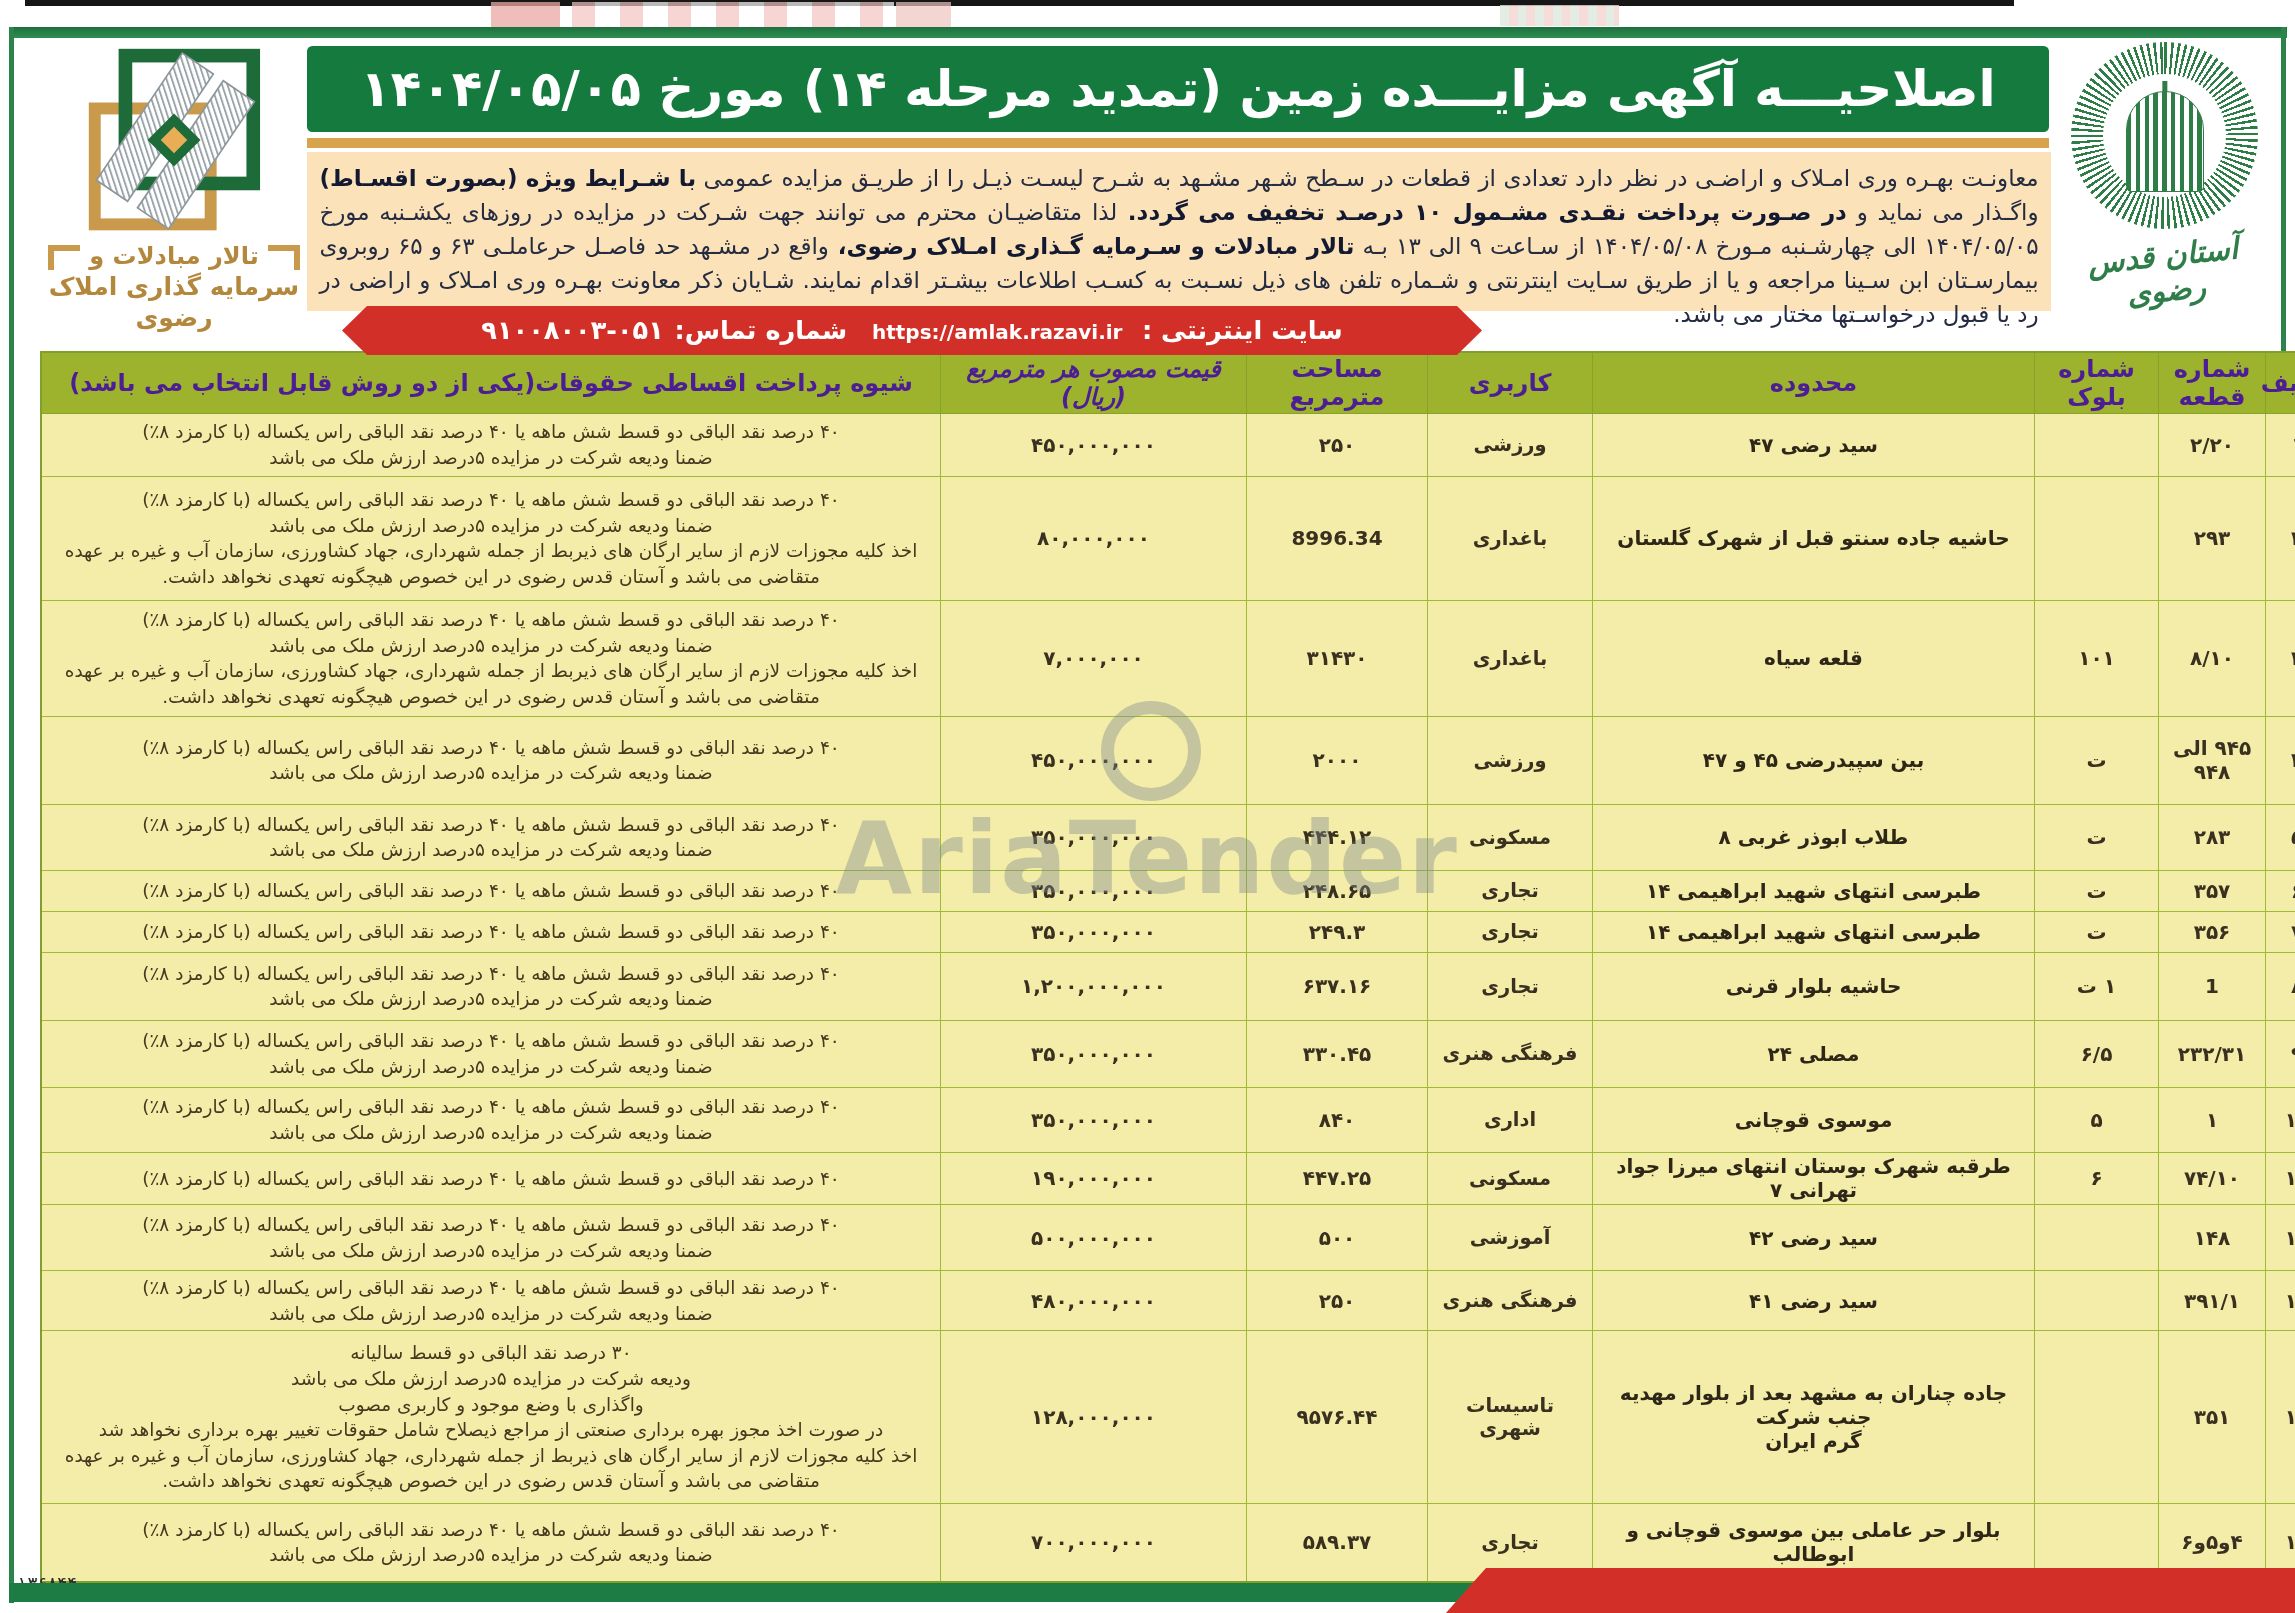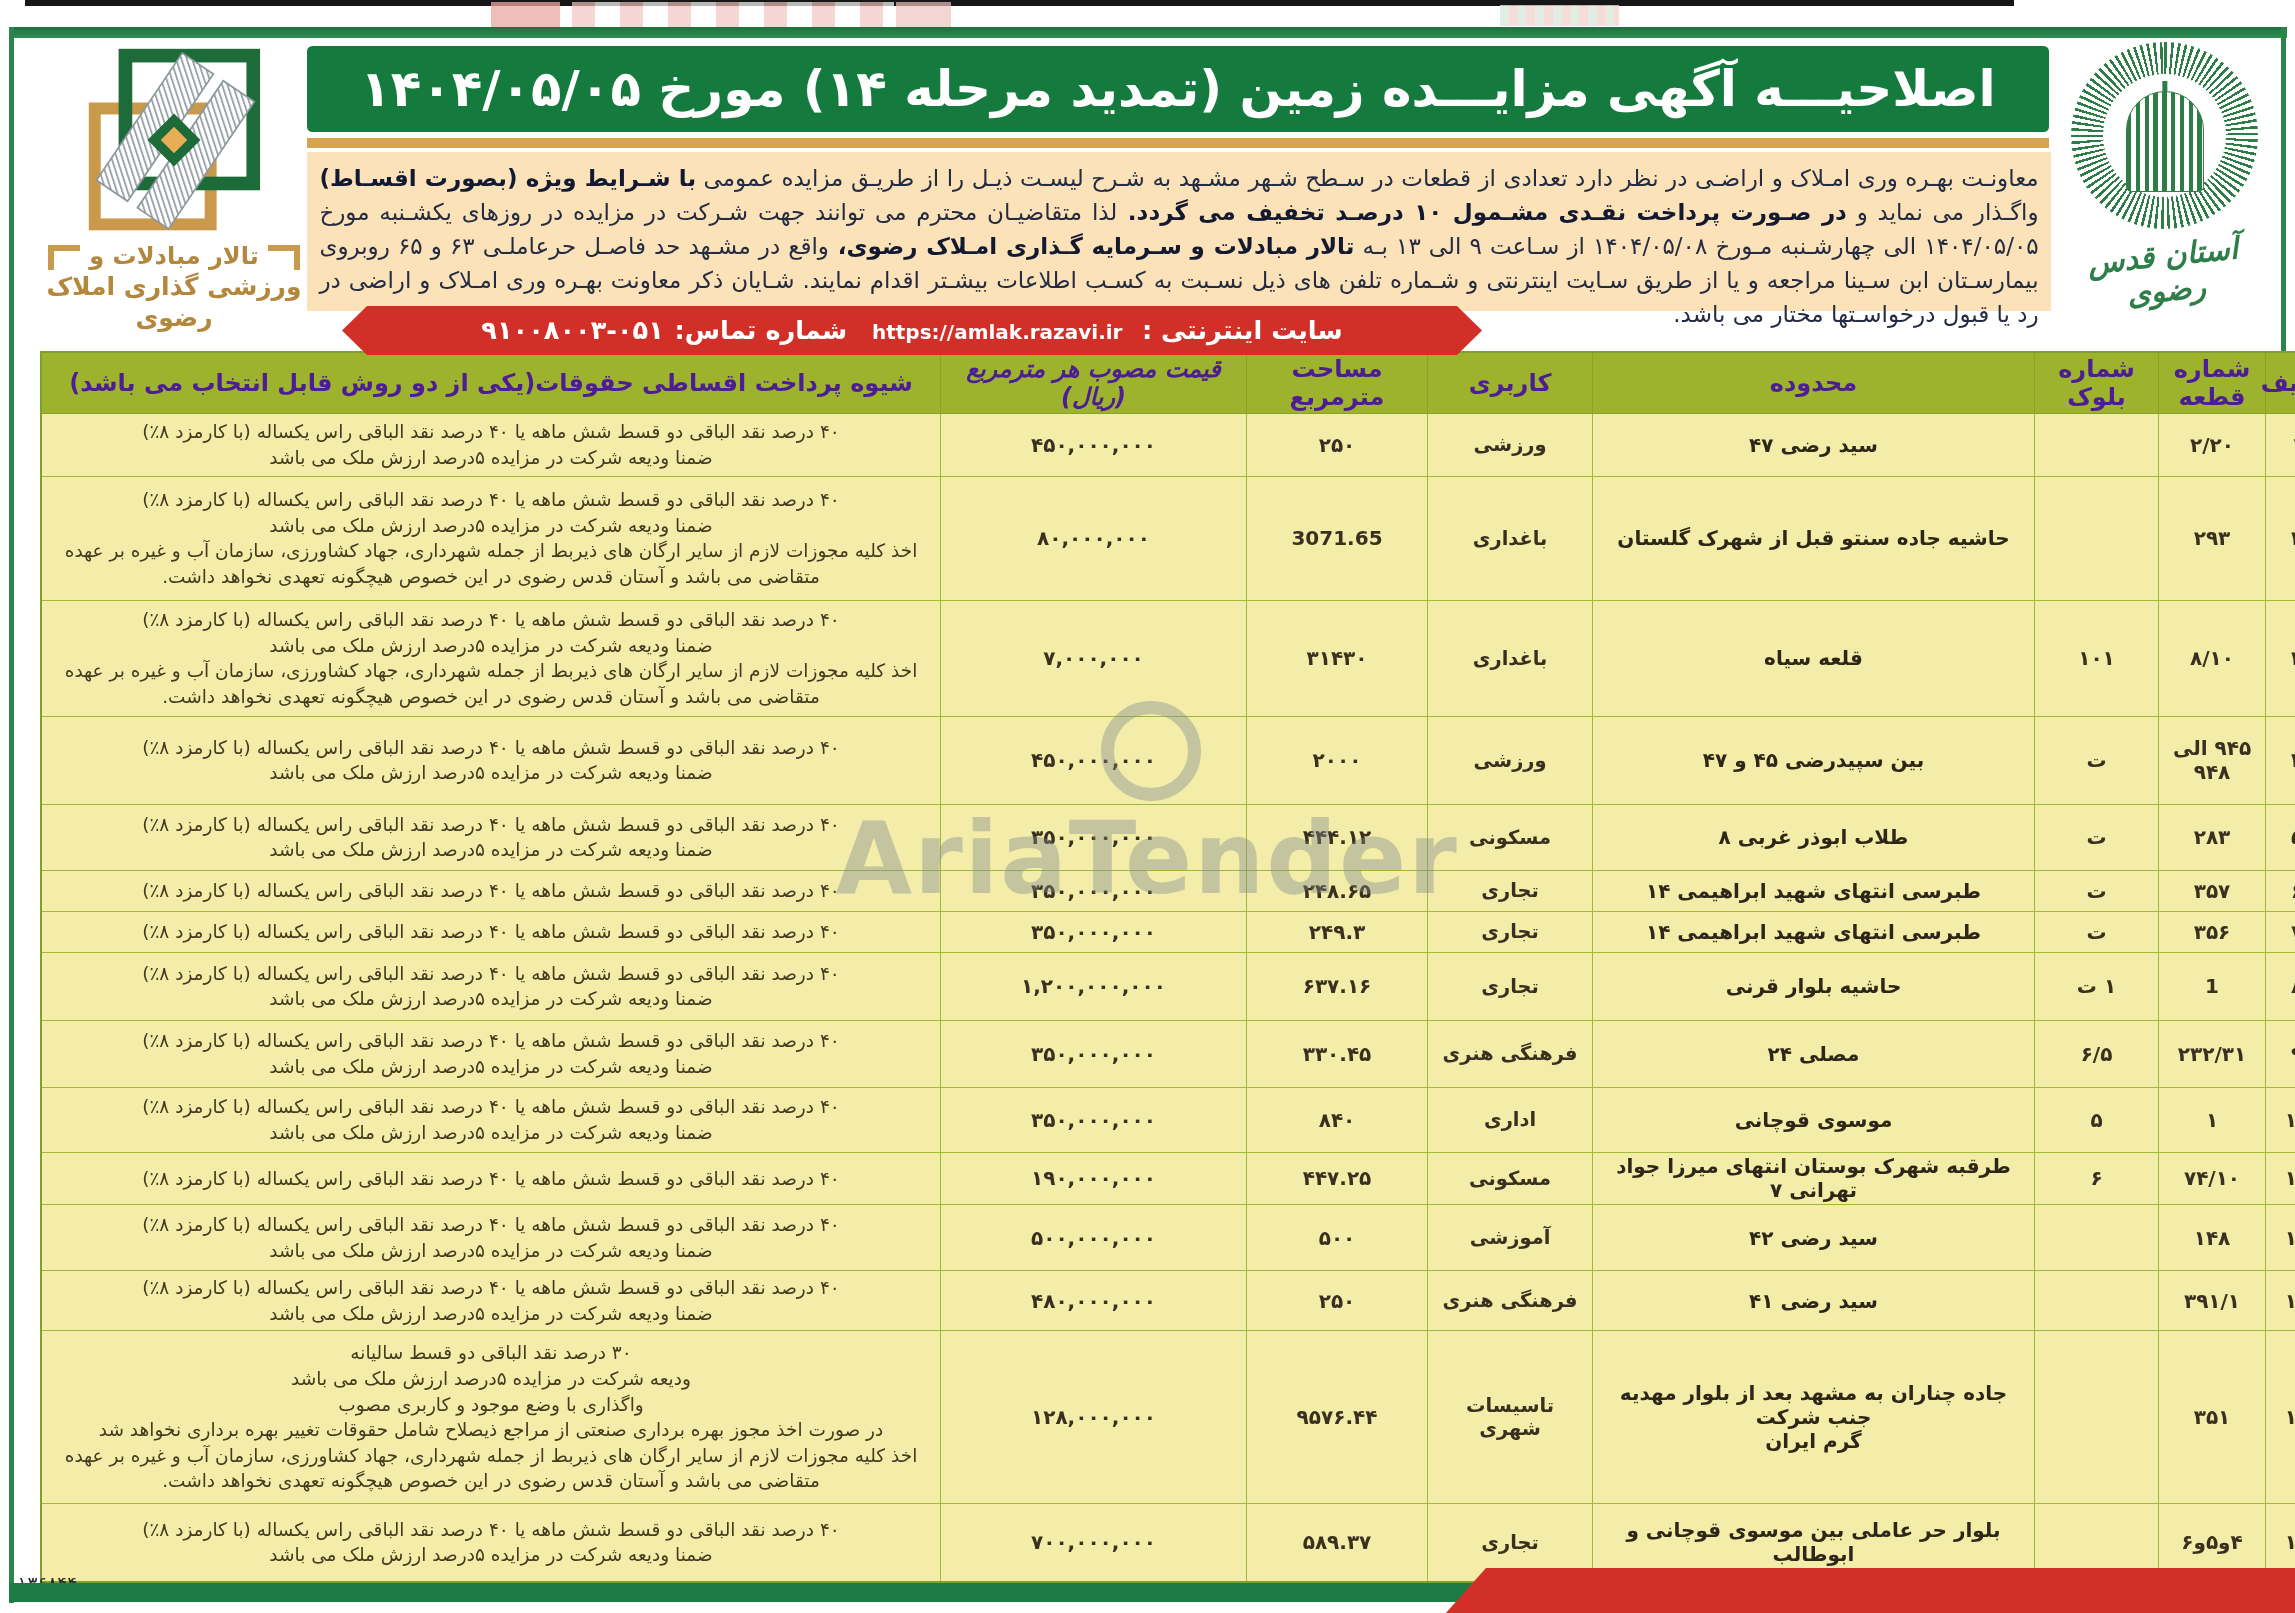--- a/index.html
+++ b/index.html
@@ -102,7 +102,7 @@
   <span class="corner c-tr"></span>
   <div class="talar-cap">
     <div class="l1">تالار مبادلات و</div>
-    <div class="l2">ورزشی گذاری املاک رضوی</div>
+    <div class="l2">سرمایه گذاری املاک رضوی</div>
   </div>
 </div>
 

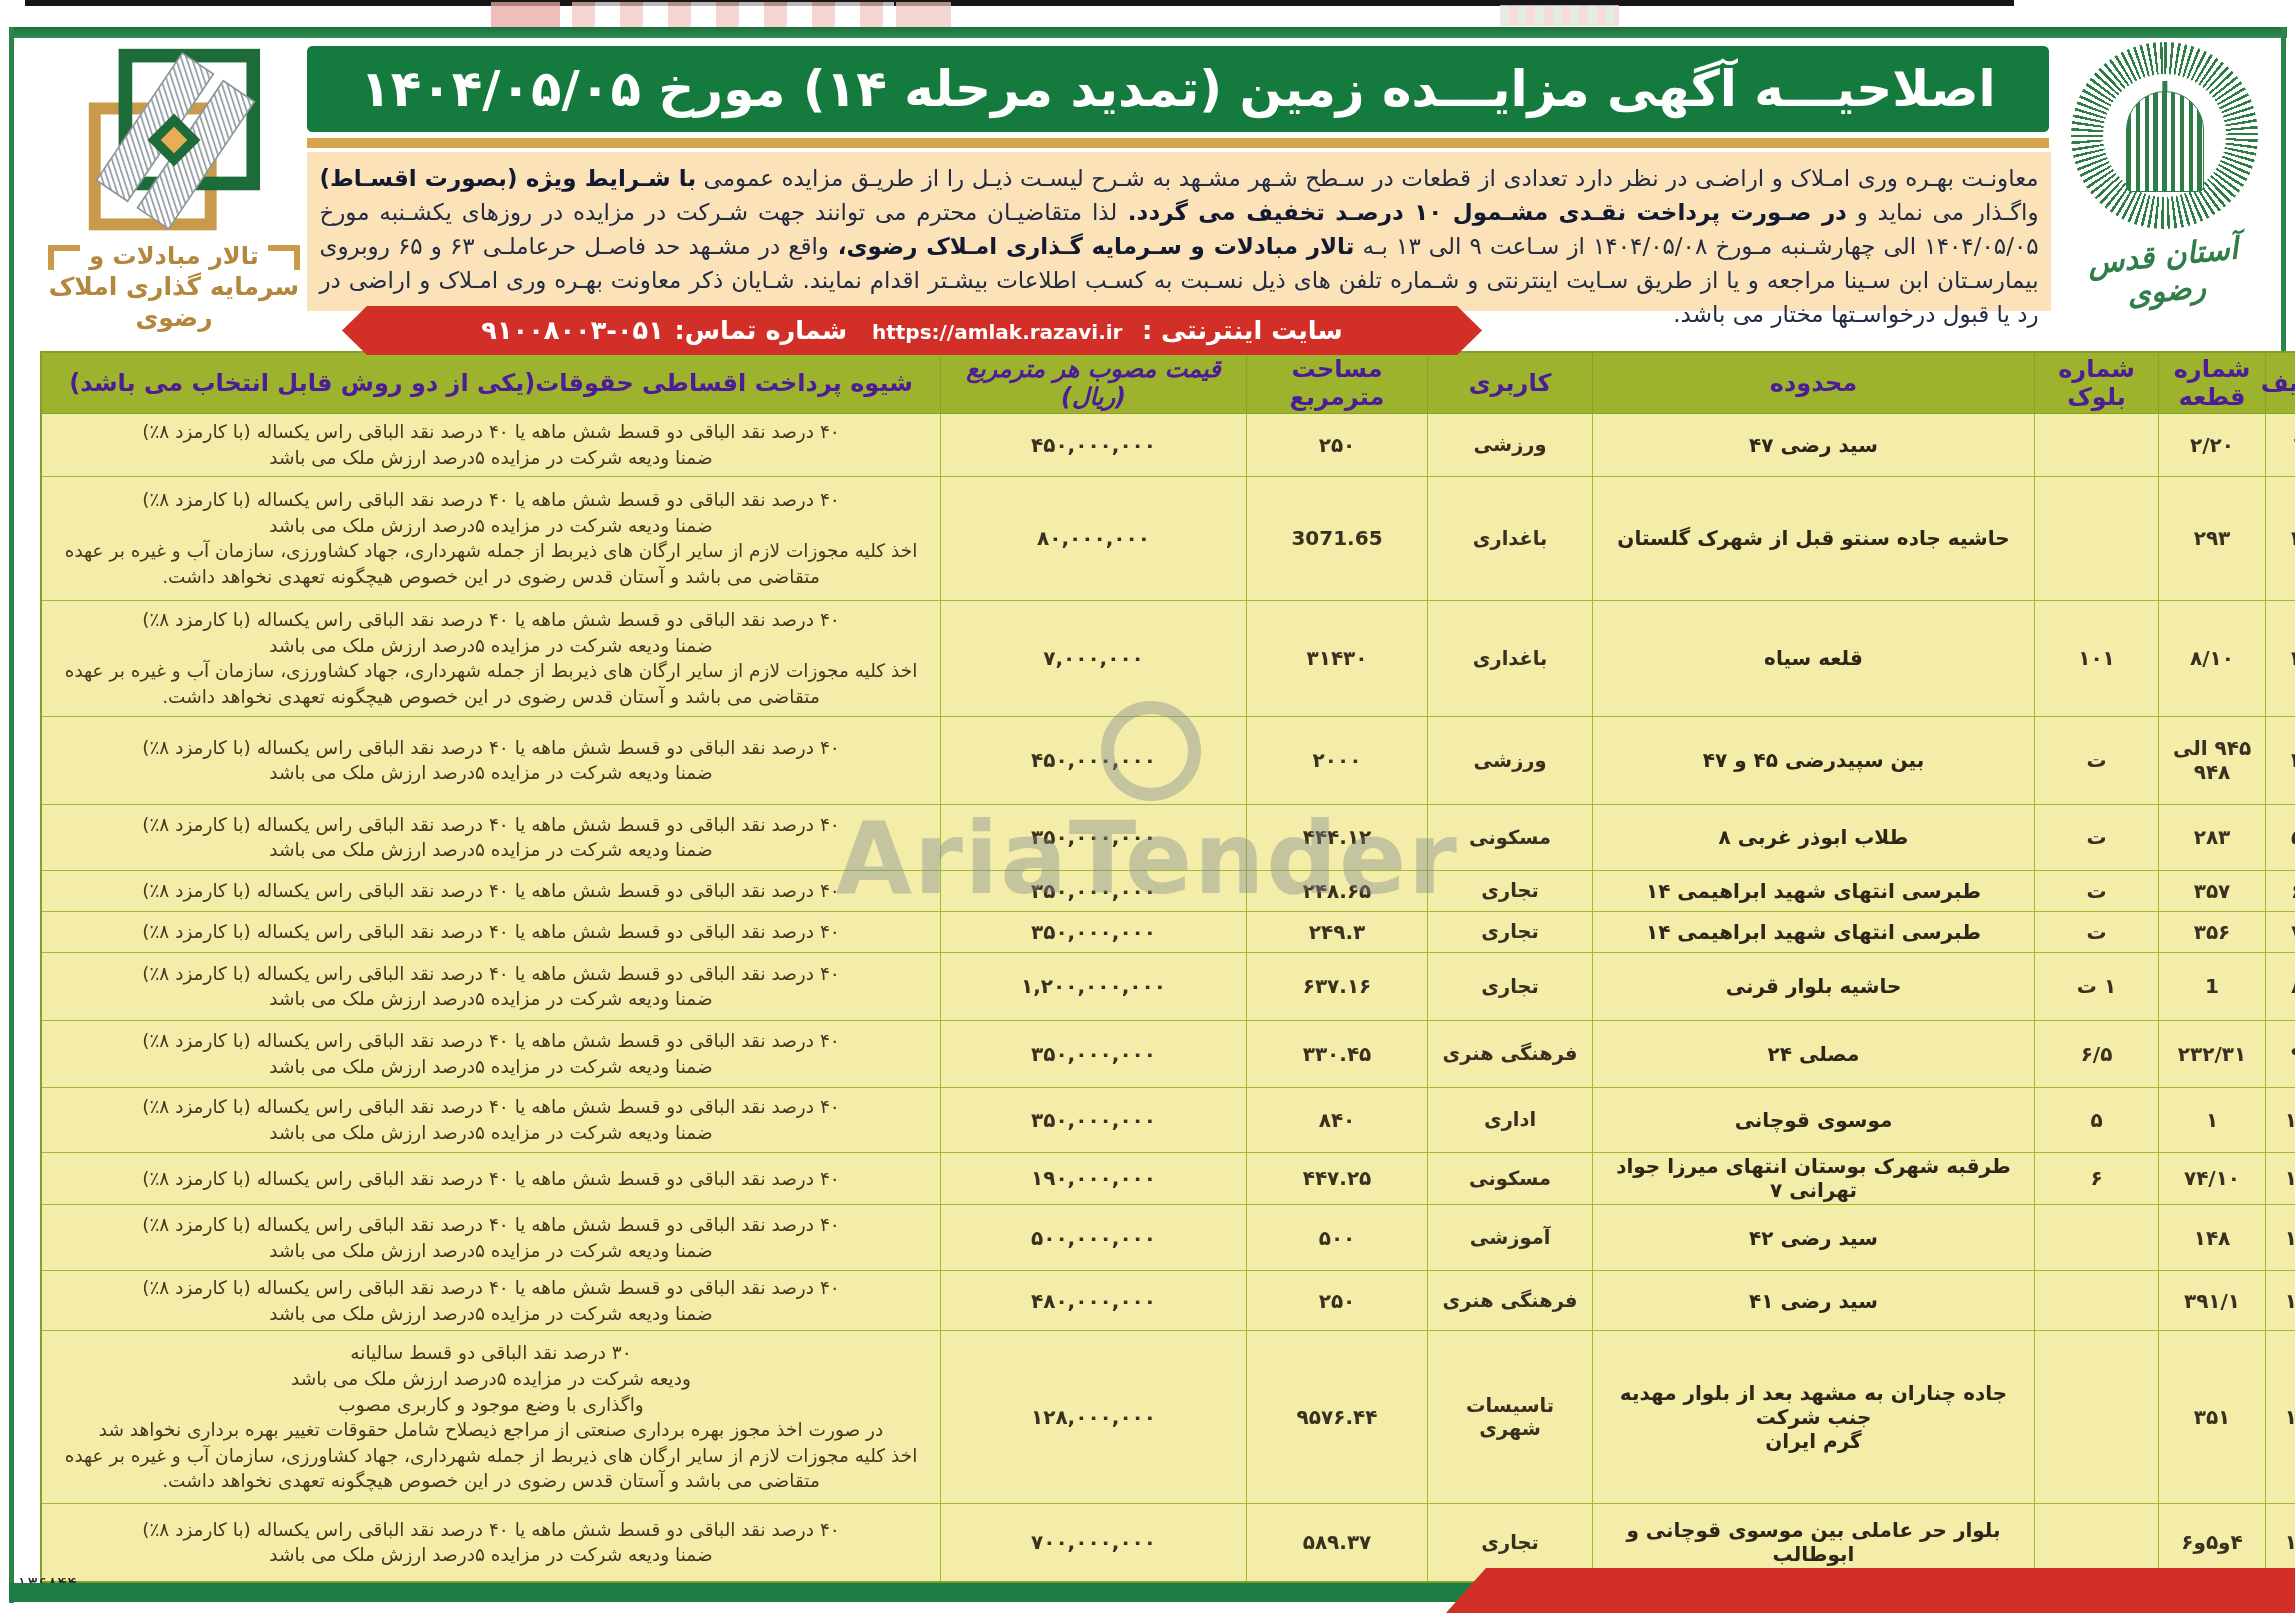--- a/index.html
+++ b/index.html
@@ -161,7 +161,7 @@
         <td class="num"></td>
         <td class="zone">حاشیه جاده سنتو قبل از شهرک گلستان</td>
         <td class="usage">باغداری</td>
-        <td class="num">3071.65</td>
+        <td class="num">8996.34</td>
         <td class="num">۸۰,۰۰۰,۰۰۰</td>
         <td class="pay">۴۰ درصد نقد الباقی دو قسط شش ماهه یا ۴۰ درصد نقد الباقی راس یکساله (با کارمزد ۸٪)
 ضمنا ودیعه شرکت در مزایده ۵درصد ارزش ملک می باشد

